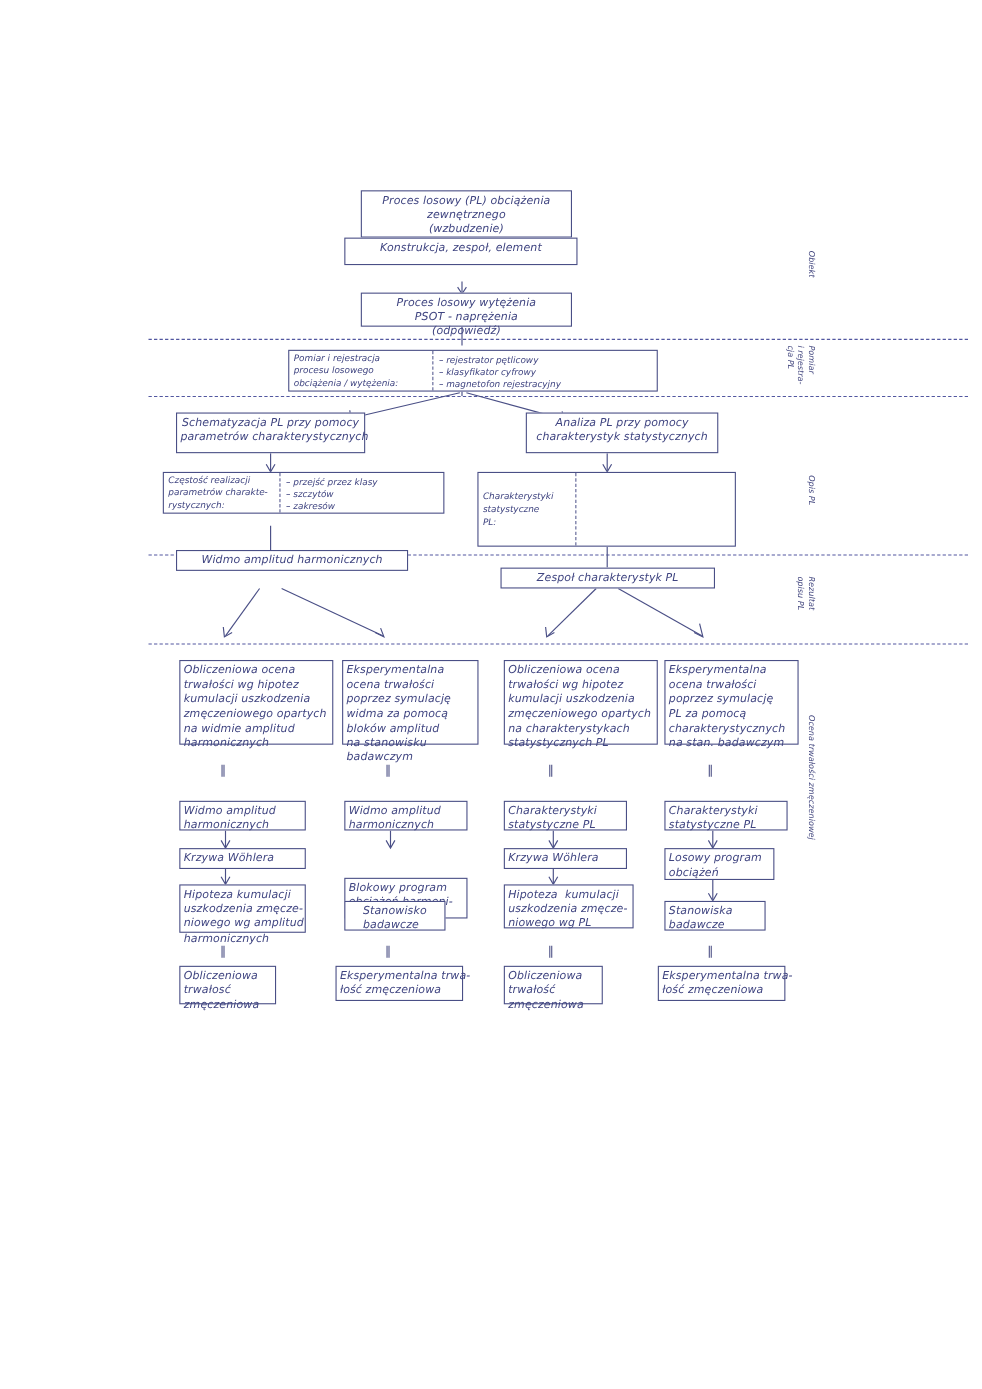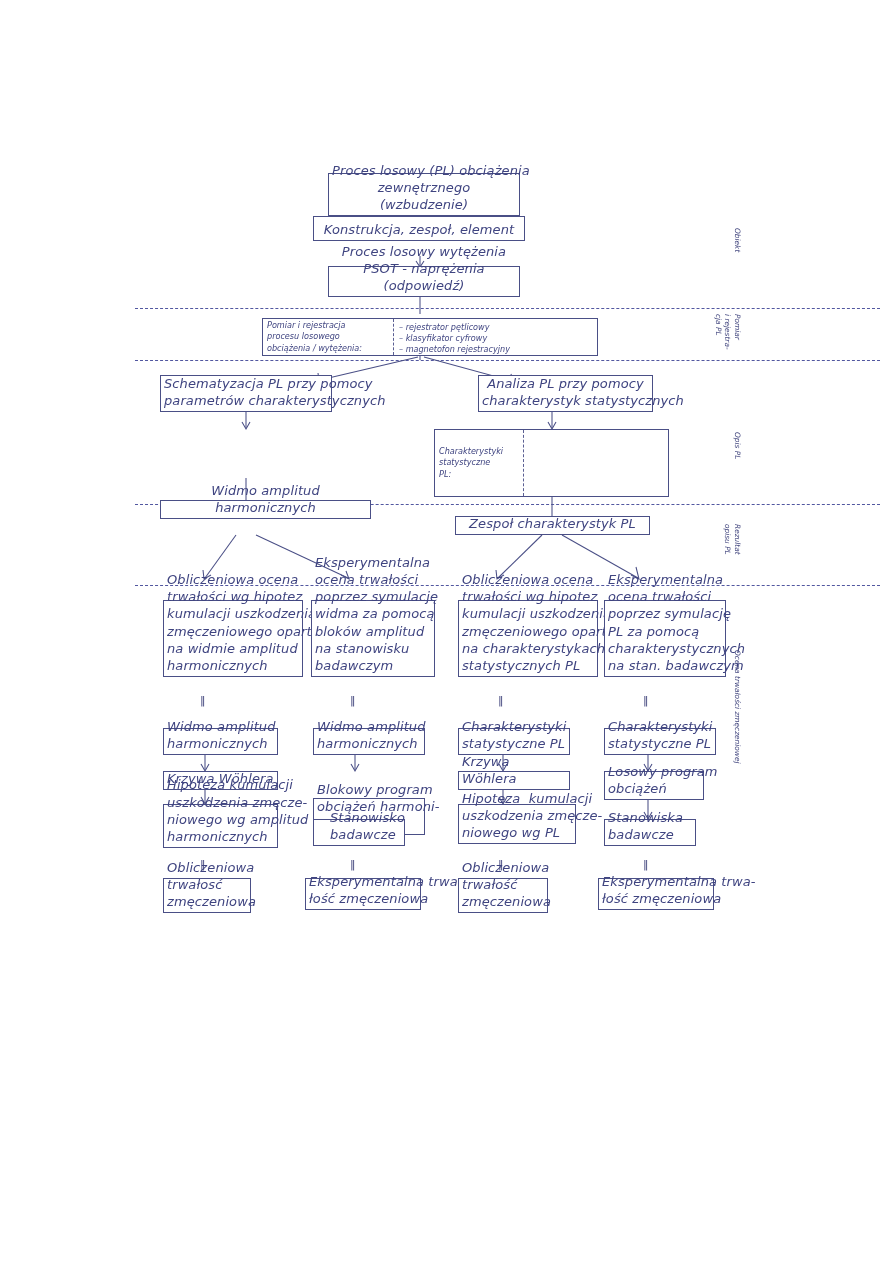--- a/index.html
+++ b/index.html
@@ -8,8 +8,8 @@
   #sheet{position:absolute;left:0;top:0;width:893px;height:1263px;overflow:hidden;}
 
   .box{position:absolute;border:1.2px solid #4a4f86;background:#ffffff;
-       box-sizing:border-box;font-style:italic;font-size:13px;line-height:1.32;
-       color:#3f4480;text-align:center;display:flex;align-items:flex-end;
+       box-sizing:border-box;font-style:italic;font-size:10px;line-height:1.32;
+       color:#3f4480;text-align:center;display:flex;align-items:flex-start;
        justify-content:center;padding:2px 3px;letter-spacing:.1px;}
   .box.lft{text-align:left;justify-content:flex-start;}
   .box .inner{width:100%;}

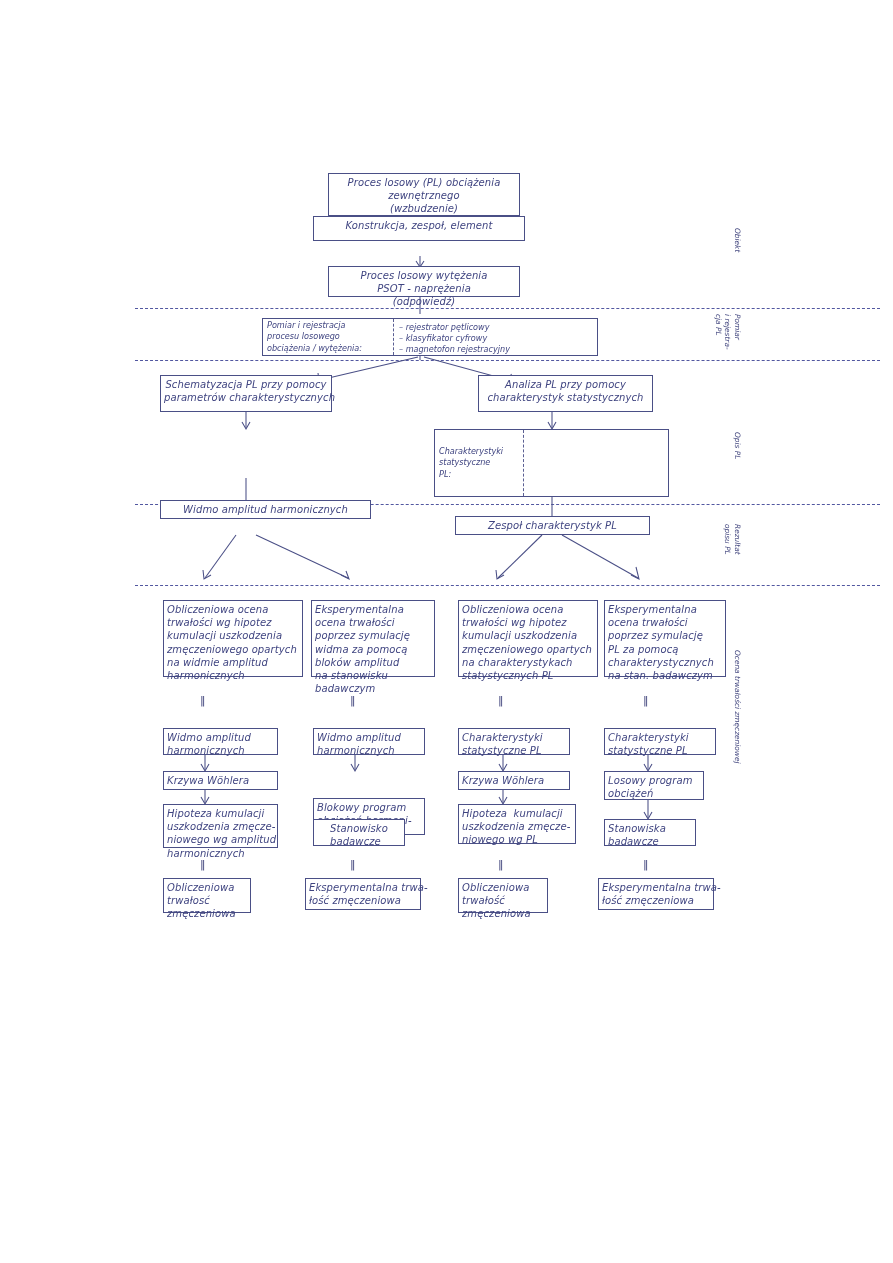--- a/index.html
+++ b/index.html
@@ -143,6 +143,17 @@
     <div class="inner">Analiza&nbsp;PL&nbsp;przy&nbsp;pomocy<br>charakterystyk&nbsp;statystycznych</div>
   </div>
 
+  <div class="split" style="left:148px;top:429px;width:256px;height:38px;">
+    <div class="left" style="width:105px;">Częstość&nbsp;realizacji<br>parametrów&nbsp;charakte-<br>rystycznych:</div>
+    <div class="divider"></div>
+    <div class="right">
+      <ul>
+        <li>przejść przez klasy</li>
+        <li>szczytów</li>
+        <li>zakresów</li>
+      </ul>
+    </div>
+  </div>
 
   <div class="split" style="left:434px;top:429px;width:235px;height:68px;">
     <div class="left" style="width:88px;">Charakterystyki<br>statystyczne<br>PL:</div>

